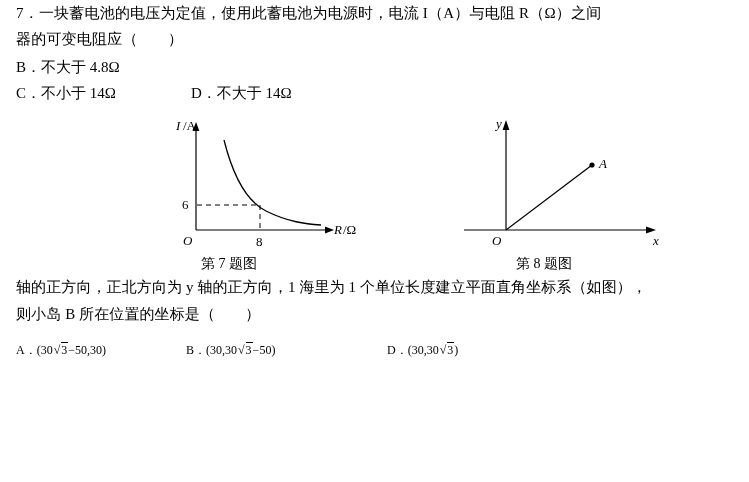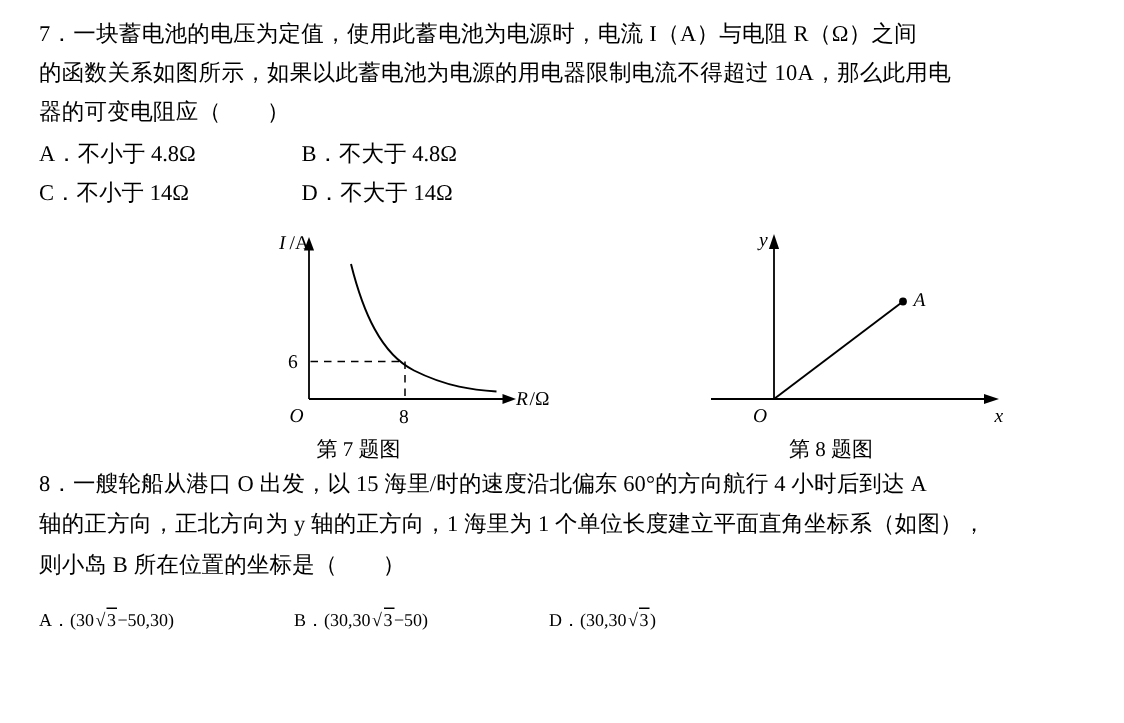--- a/index.html
+++ b/index.html
@@ -18,7 +18,7 @@
     position: relative;
     width: 749px;
     height: 482px;
-    padding: 10px;
+    padding: 0;
     box-sizing: border-box;
   }
   .q-block {

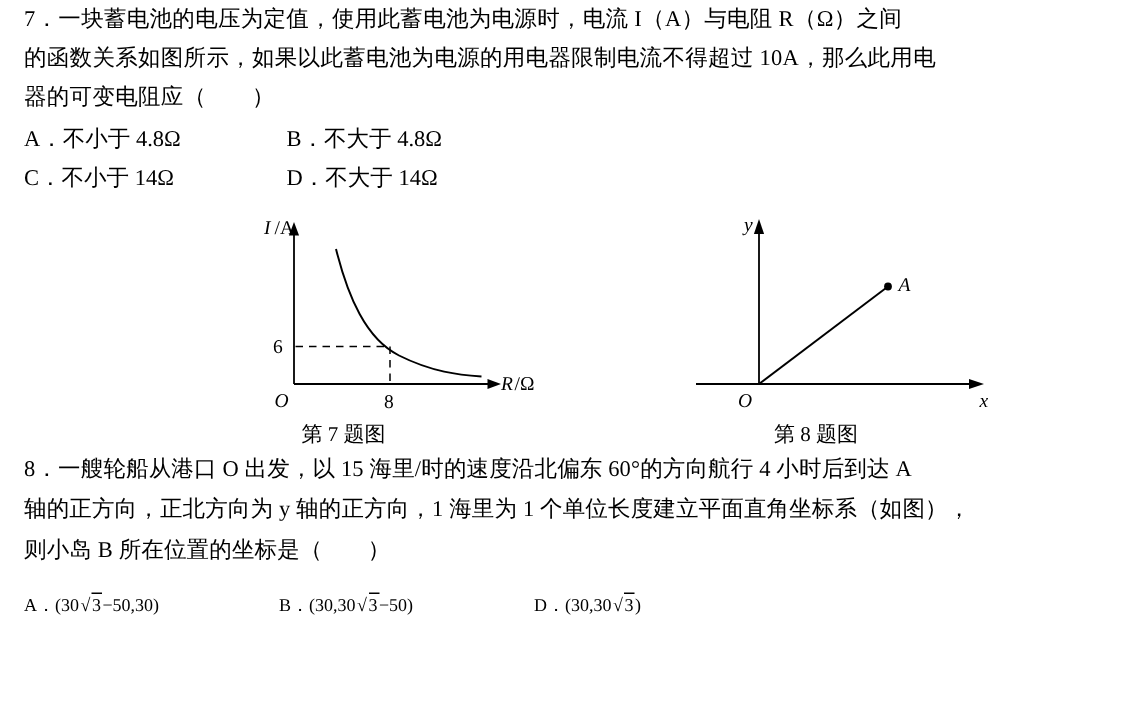--- a/index.html
+++ b/index.html
@@ -112,7 +112,6 @@
     <div class="q-line">
       <span>7</span><span>．</span><span>一块蓄电池的电压为定值，使用此蓄电池为电源时，电流 I（A）与电阻 R（Ω）之间</span>
     </div>
-    <div class="q-line">的函数关系如图所示，如果以此蓄电池为电源的用电器限制电流不得超过 10A，那么此用电</div>
     <div class="q-line">器的可变电阻应（　　）</div>
 
     <div class="opts">

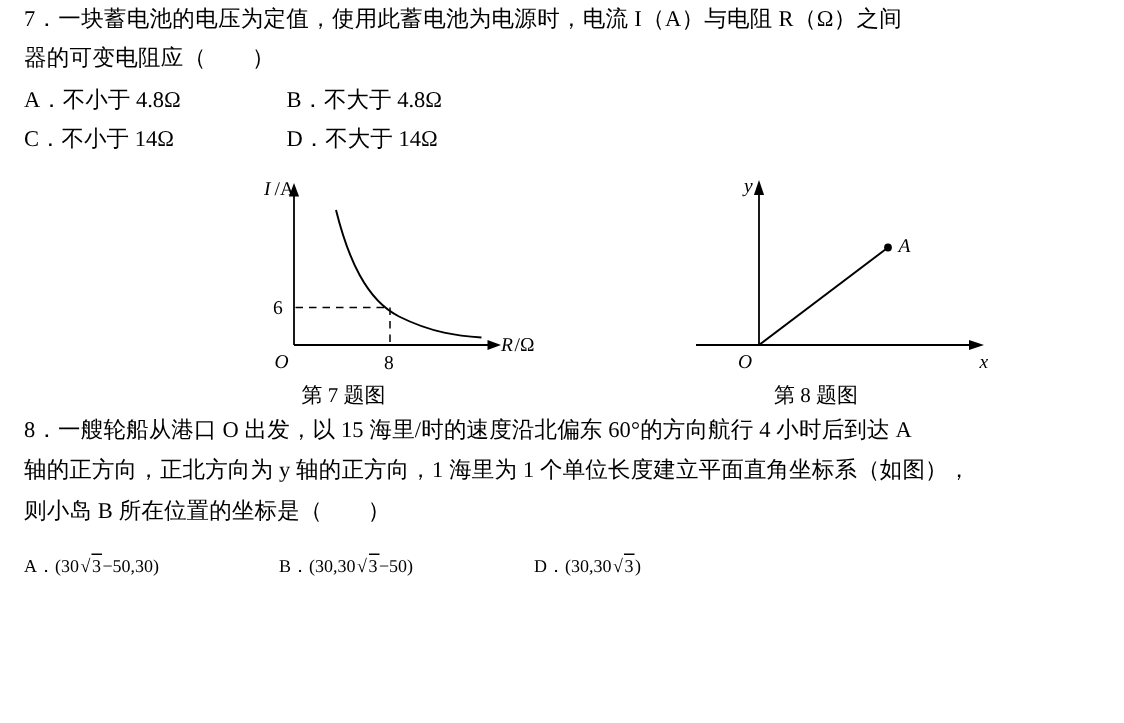--- a/index.html
+++ b/index.html
@@ -116,7 +116,6 @@
 
     <div class="opts">
       <div class="opt-row">
-        <span class="opt opt-a"><span>A．</span><span>不小于 4.8Ω</span></span>
         <span class="opt opt-b"><span>B．</span><span>不大于 4.8Ω</span></span>
       </div>
       <div class="opt-row">

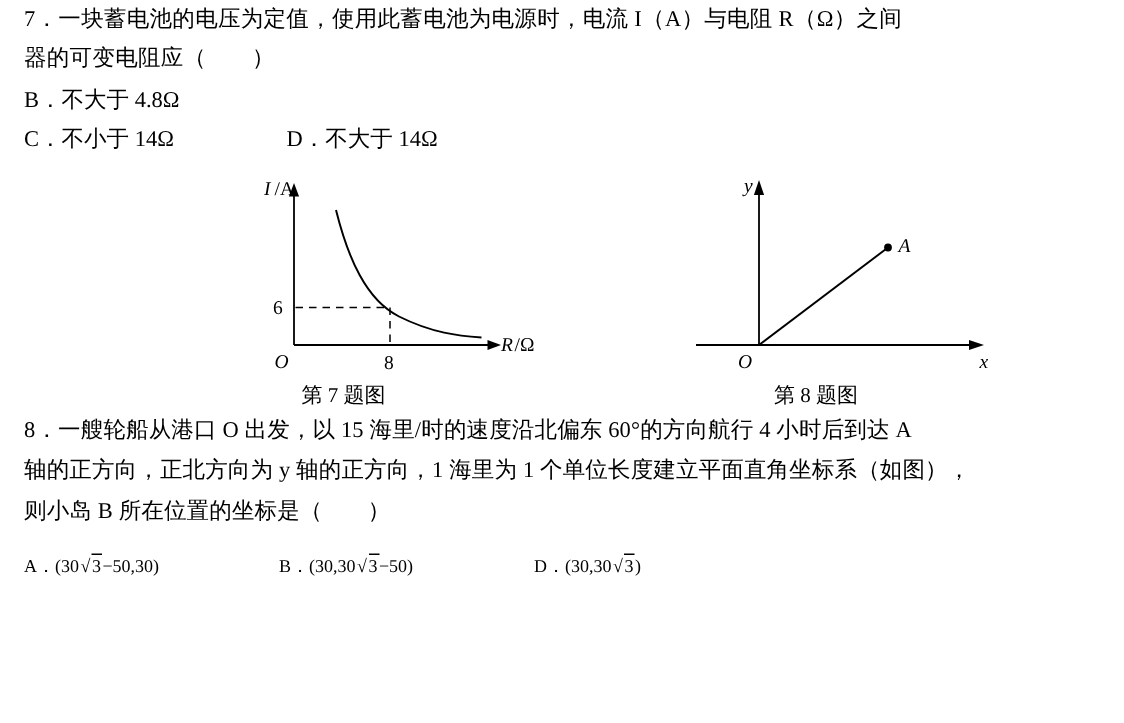--- a/index.html
+++ b/index.html
@@ -174,9 +174,6 @@
     </div>
 
     <div class="q8">
-      <div class="q8-line">
-        <span>8</span><span>．</span><span>一艘轮船从港口 O 出发，以 15 海里/时的速度沿北偏东 60°的方向航行 4 小时后到达 A</span>
-      </div>
       <div class="q8-line">轴的正方向，正北方向为 y 轴的正方向，1 海里为 1 个单位长度建立平面直角坐标系（如图），</div>
       <div class="q8-line">则小岛 B 所在位置的坐标是（　　）</div>
 

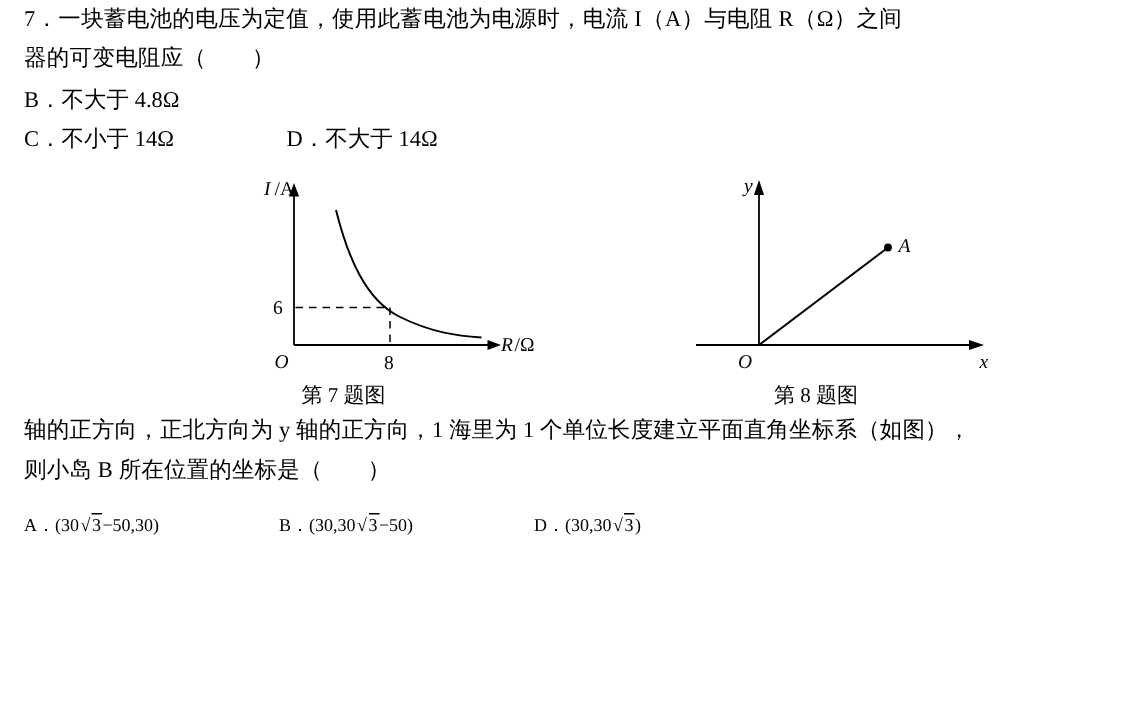--- a/index.html
+++ b/index.html
@@ -86,7 +86,7 @@
   .ans-a { width: 170px; }
   .ans-b { width: 170px; }
   .ans-c { width: 150px; }
-  .ans-d { width: 150px; }
+  .ans-d { width: 150px; margin-left: 31px; }
 
   
   .rad {

